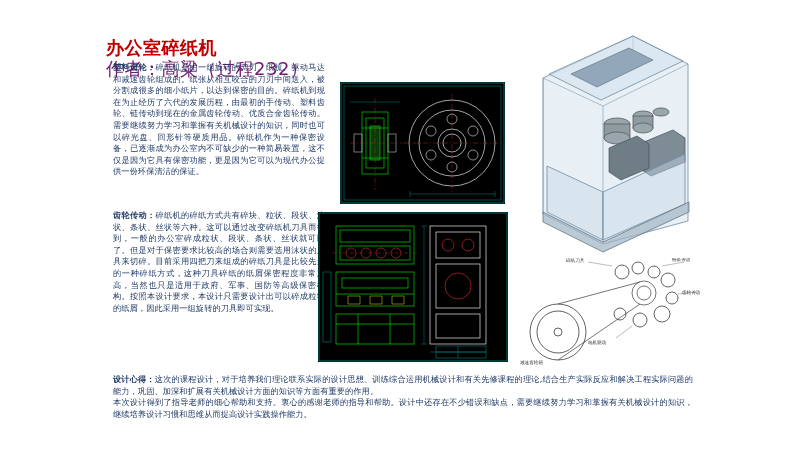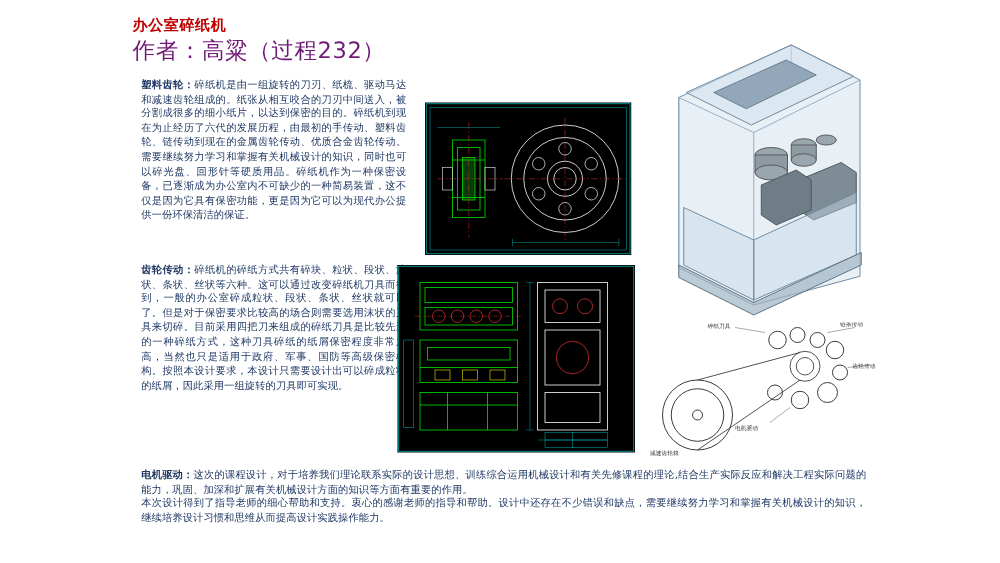--- a/index.html
+++ b/index.html
@@ -28,11 +28,12 @@
     width: 330px;
   }
   .title-main {
-    font-size: 12px;
+    font-size: 18px;
     font-weight: bold;
     color: #c00000;
     line-height: 20px;
     letter-spacing: 0.5px;
+    margin-top: 28px;
   }
   .title-author {
     font-size: 18px;

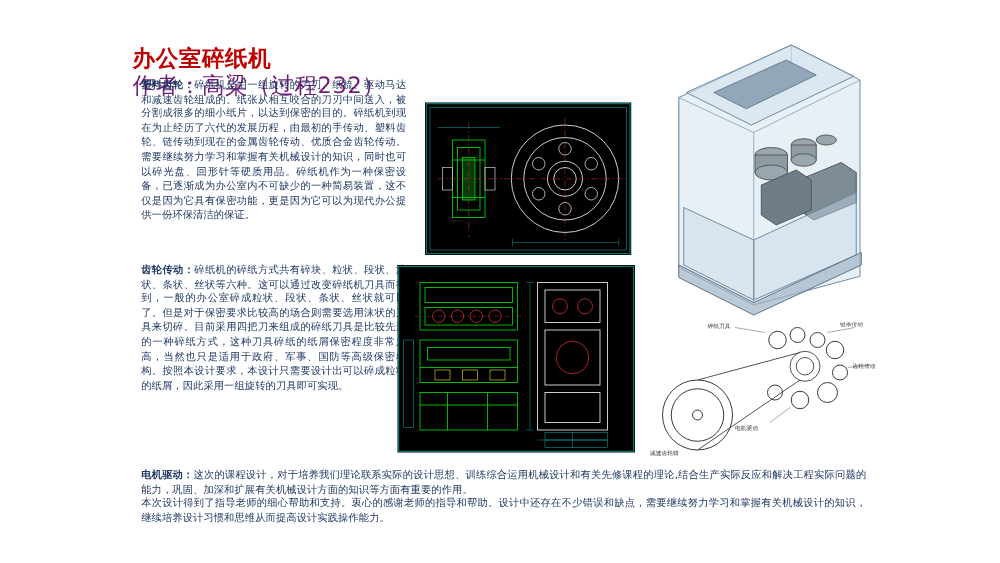--- a/index.html
+++ b/index.html
@@ -111,7 +111,7 @@
   </div>
 
   <div class="text-col" id="heart-block">
-    <span class="sec-head">电机驱动：</span><span style="white-space:pre-line">这次的课程设计，对于培养我们理论联系实际的设计思想、训练综合运用机械设计和有关先修课程的理论,结合生产实际反应和解决工程实际问题的能力，巩固、加深和扩展有关机械设计方面的知识等方面有重要的作用。
+    <span class="sec-head">设计心得：</span><span style="white-space:pre-line">这次的课程设计，对于培养我们理论联系实际的设计思想、训练综合运用机械设计和有关先修课程的理论,结合生产实际反应和解决工程实际问题的能力，巩固、加深和扩展有关机械设计方面的知识等方面有重要的作用。
 本次设计得到了指导老师的细心帮助和支持。衷心的感谢老师的指导和帮助。设计中还存在不少错误和缺点，需要继续努力学习和掌握有关机械设计的知识，继续培养设计习惯和思维从而提高设计实践操作能力。</span>
   </div>
 

